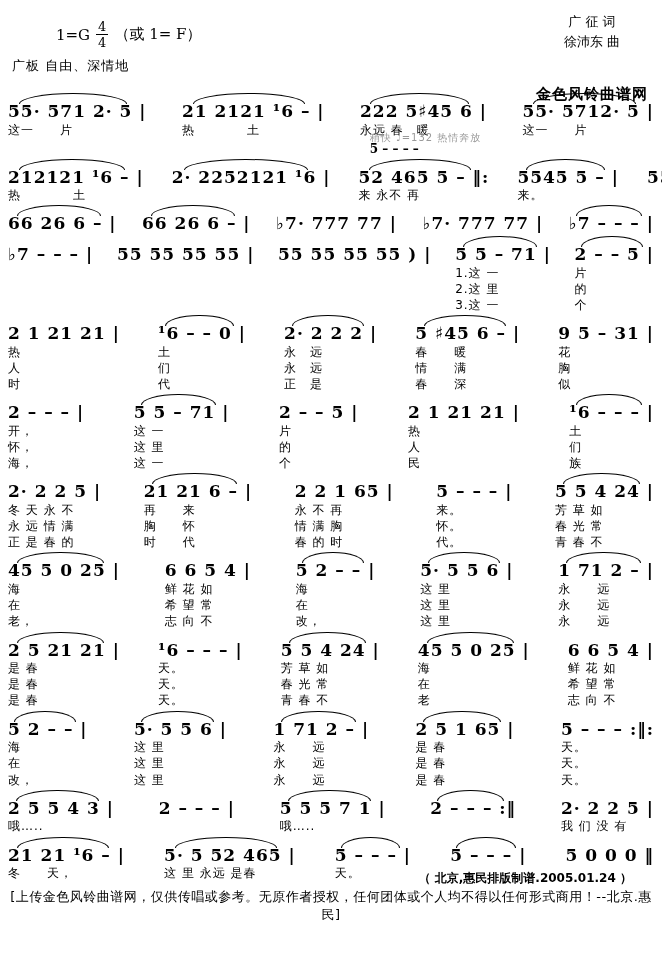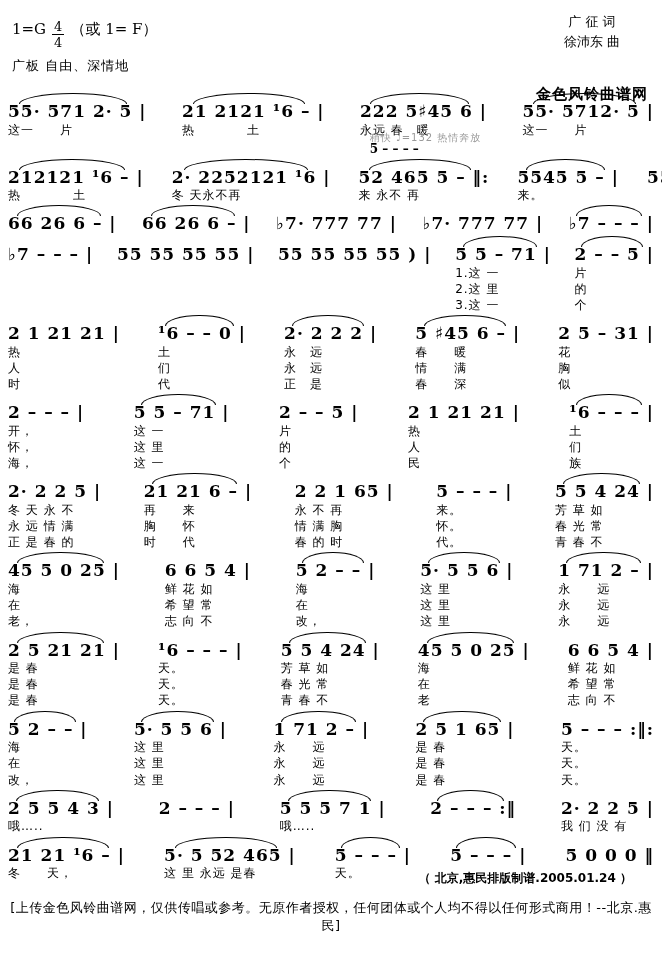--- a/index.html
+++ b/index.html
@@ -12,7 +12,7 @@
   
   .header{position:relative;height:92px;}
   .key-block{position:absolute;left:4px;top:14px;font-size:14px;font-family:"DejaVu Serif",serif;}
-  .key-line{display:flex;align-items:flex-start;gap:4px;font-size:15px;}
+  .key-line{display:flex;align-items:center;gap:4px;font-size:15px;margin-left:44px;}
   .frac{display:inline-flex;flex-direction:column;align-items:center;line-height:1;font-size:13px;margin:0 2px;}
   .frac .top{border-bottom:1px solid #000;padding:0 2px 1px;}
   .frac .bot{padding-top:1px;}

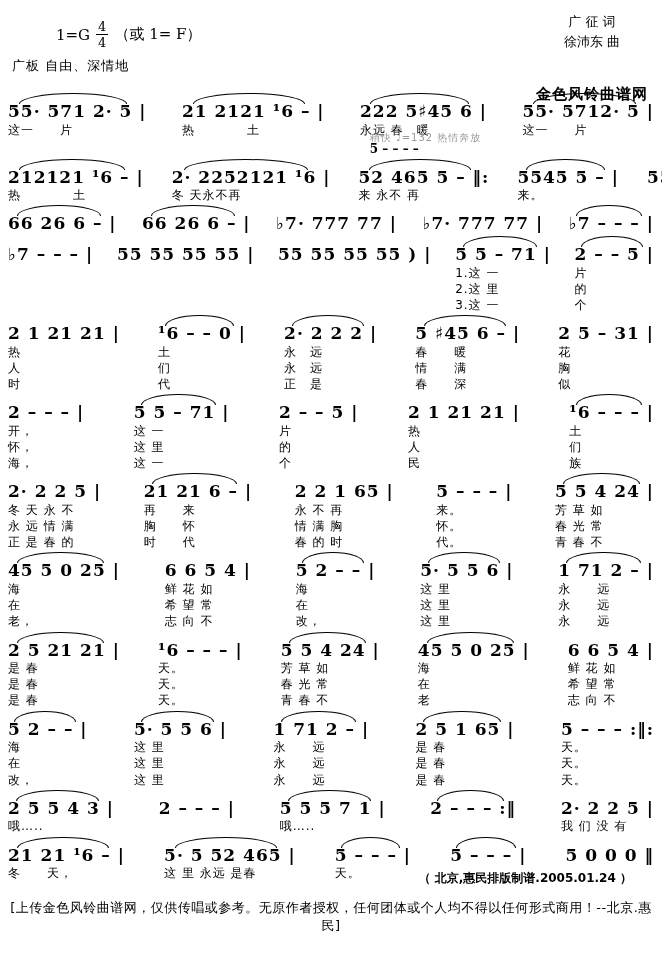--- a/index.html
+++ b/index.html
@@ -81,7 +81,7 @@
         <div class="harm">5 – – – –</div>
       </div>
       <div class="measure arc"><div class="notes">212121 ¹6 – |</div><div class="lyr">热　　　　土</div></div>
-      <div class="measure arc"><div class="notes">2· 2252121 ¹6 |</div><div class="lyr">冬 天永不再</div></div>
+      <div class="measure arc"><div class="notes">2· 2252121 ¹6 |</div></div>
       <div class="measure arc"><div class="notes">52 465 5 – ‖:</div><div class="lyr">来 永不 再</div></div>
       <div class="measure arc"><div class="notes">5545 5 – |</div><div class="lyr">来。</div></div>
       <div class="measure"><div class="notes">5545 5 – |</div><div class="lyr"></div></div>

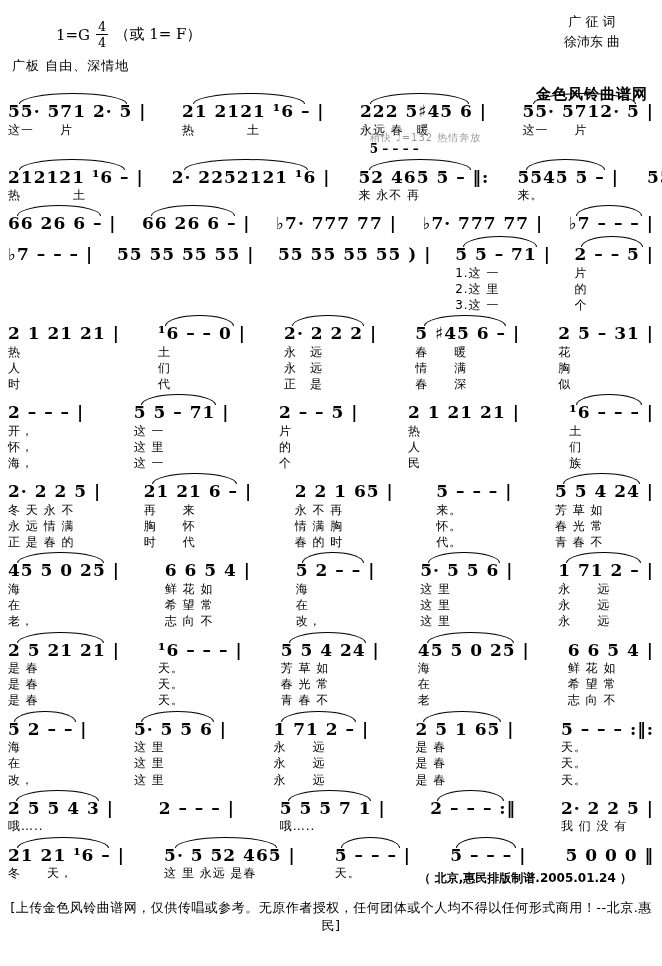--- a/index.html
+++ b/index.html
@@ -105,7 +105,7 @@
       <div class="measure arc"><div class="notes">¹6 – – 0 |</div><div class="lyr">土</div><div class="lyr">们</div><div class="lyr">代</div></div>
       <div class="measure arc"><div class="notes">2· 2 2 2 |</div><div class="lyr">永　远</div><div class="lyr">永　远</div><div class="lyr">正　是</div></div>
       <div class="measure arc"><div class="notes">5 ♯45 6 – |</div><div class="lyr">春　　暖</div><div class="lyr">情　　满</div><div class="lyr">春　　深</div></div>
-      <div class="measure"><div class="notes">2 5 – 31 |</div><div class="lyr">花</div><div class="lyr">胸</div><div class="lyr">似</div></div>
+      <div class="measure"><div class="notes">9 5 – 31 |</div><div class="lyr">花</div><div class="lyr">胸</div><div class="lyr">似</div></div>
     </div>
     <div class="system">
       <div class="measure"><div class="notes">2 – – – |</div><div class="lyr">开，</div><div class="lyr">怀，</div><div class="lyr">海，</div></div>

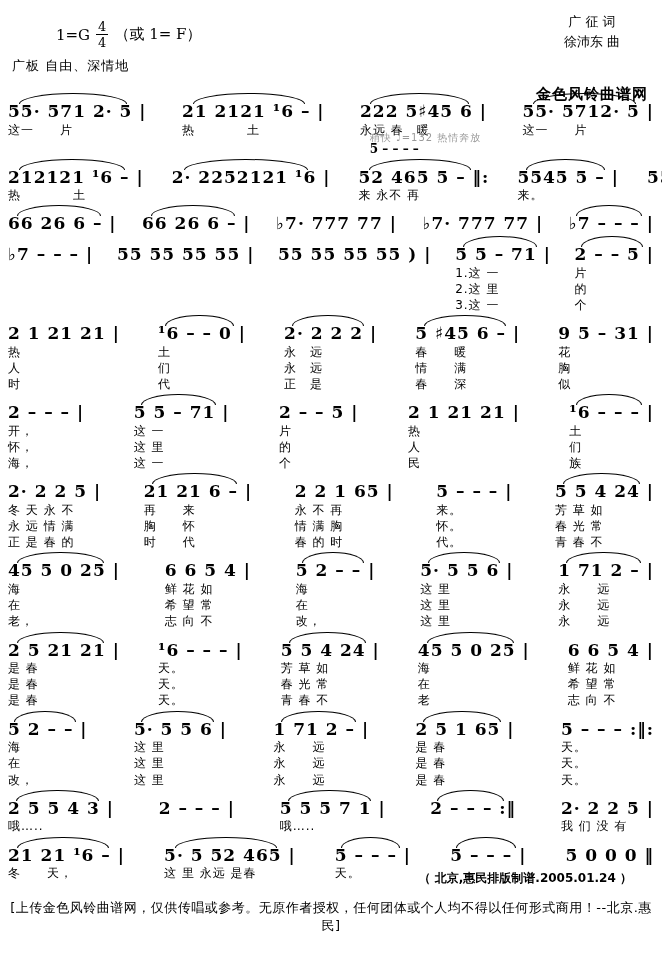--- a/index.html
+++ b/index.html
@@ -44,7 +44,7 @@
   .sys-annot .harm{font-size:12px;font-family:"DejaVu Serif",serif;font-weight:bold;}
   
   .publisher{font-size:12px;font-weight:bold;text-align:right;padding-right:22px;margin-top:-18px;}
-  .footer{font-size:13px;text-align:center;margin-top:12px;letter-spacing:0.5px;}
+  .footer{font-size:13px;text-align:center;margin-top:1px;letter-spacing:0.5px;}
 </style>
 </head>
 <body>

